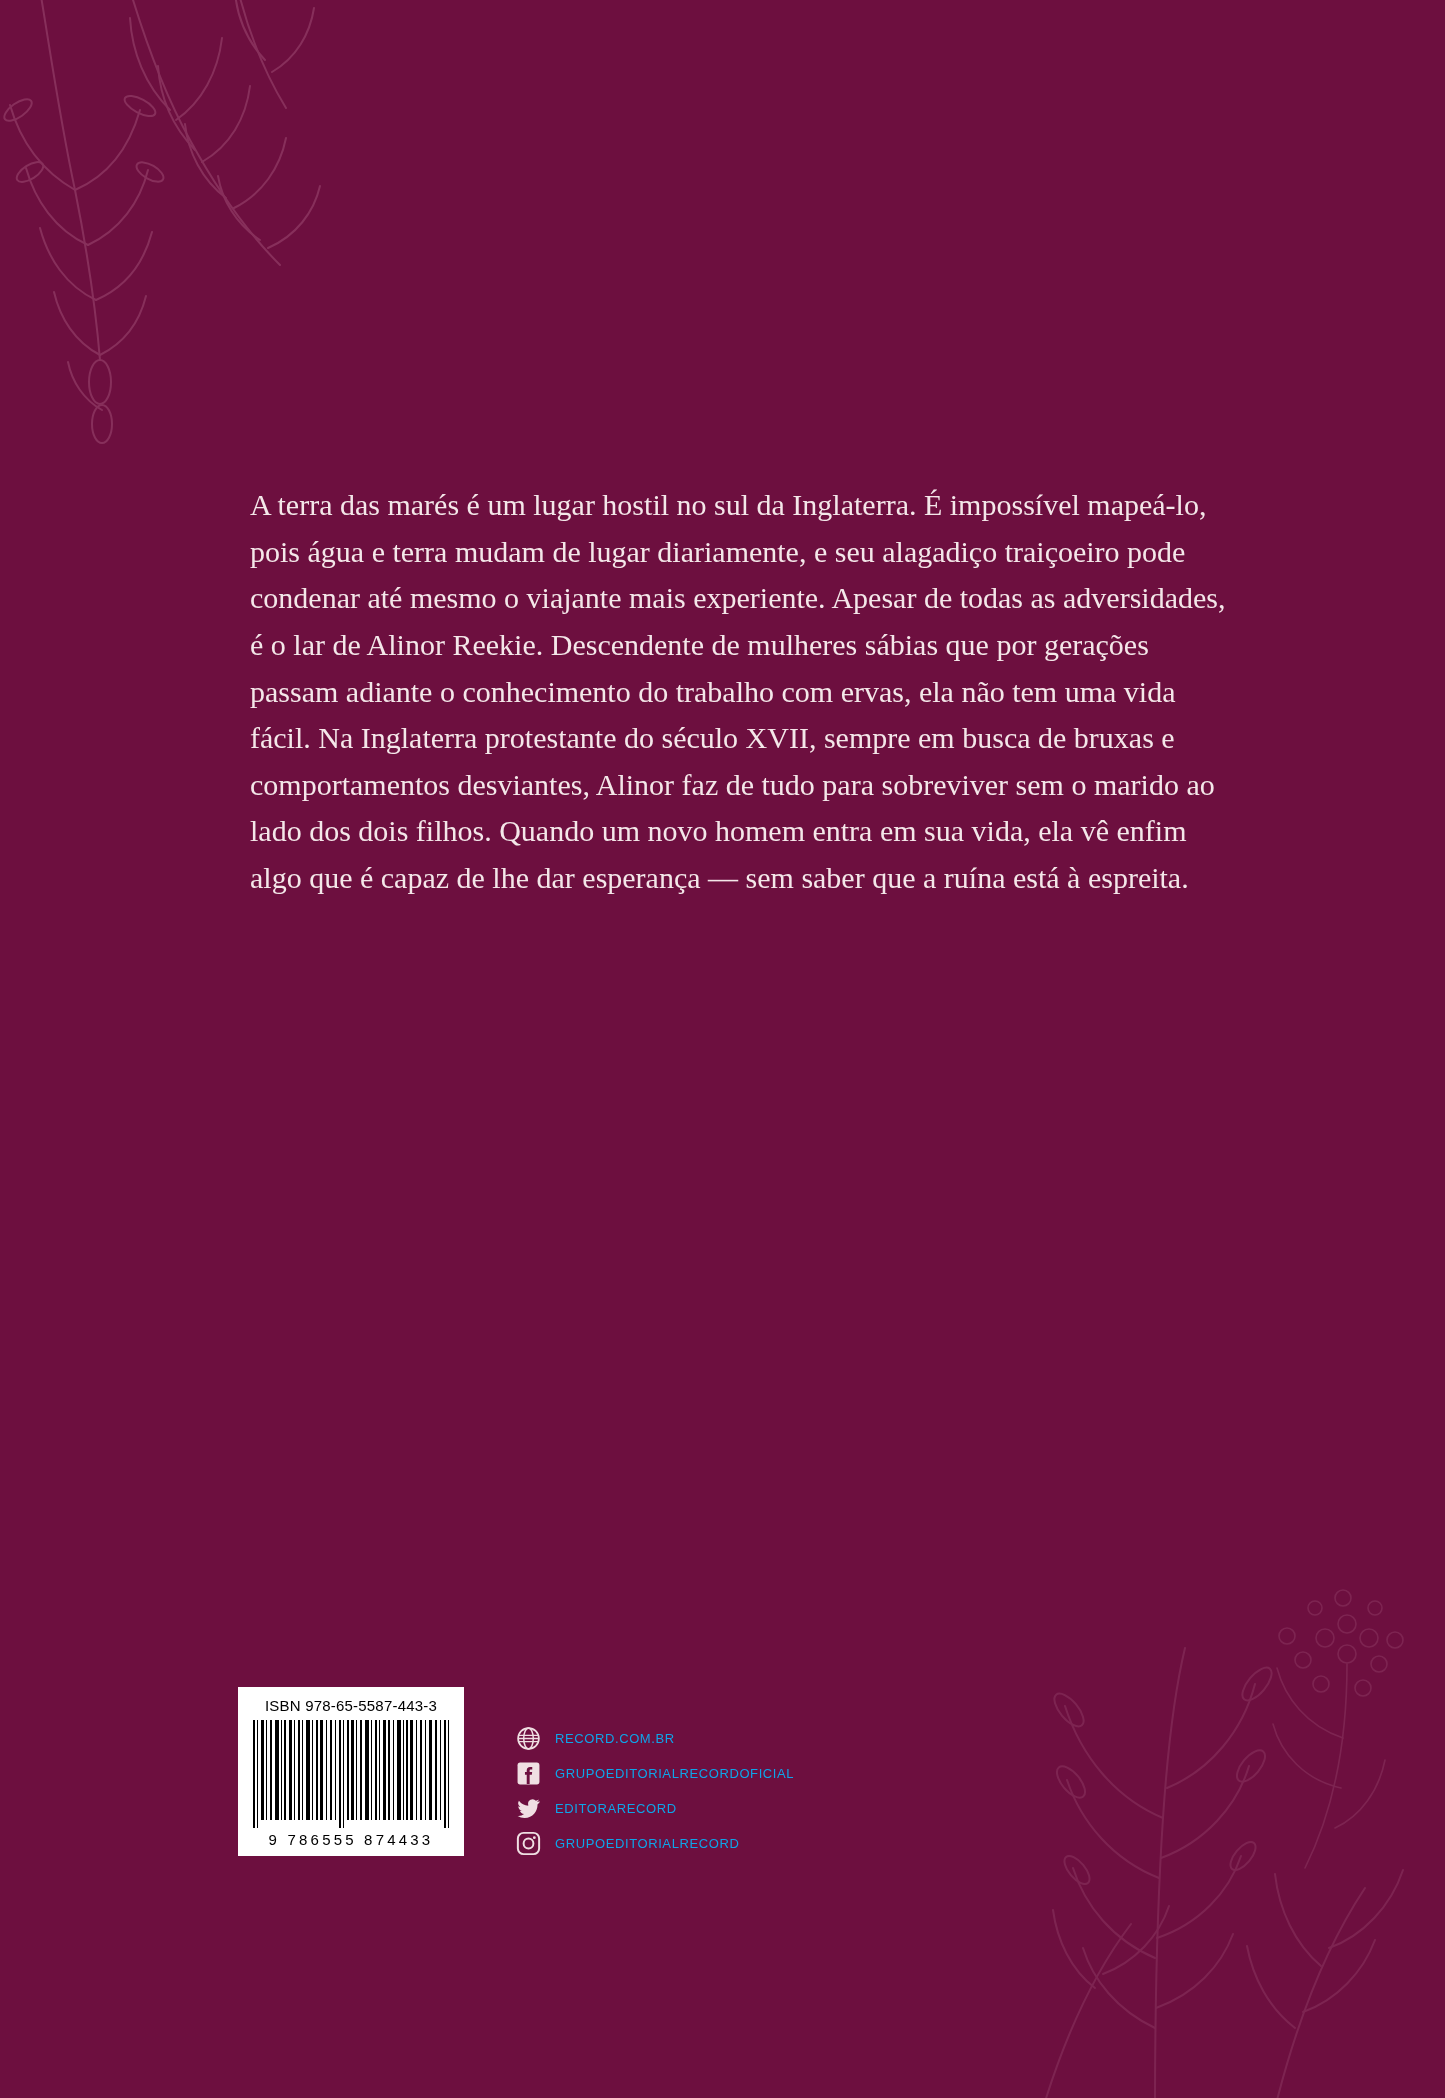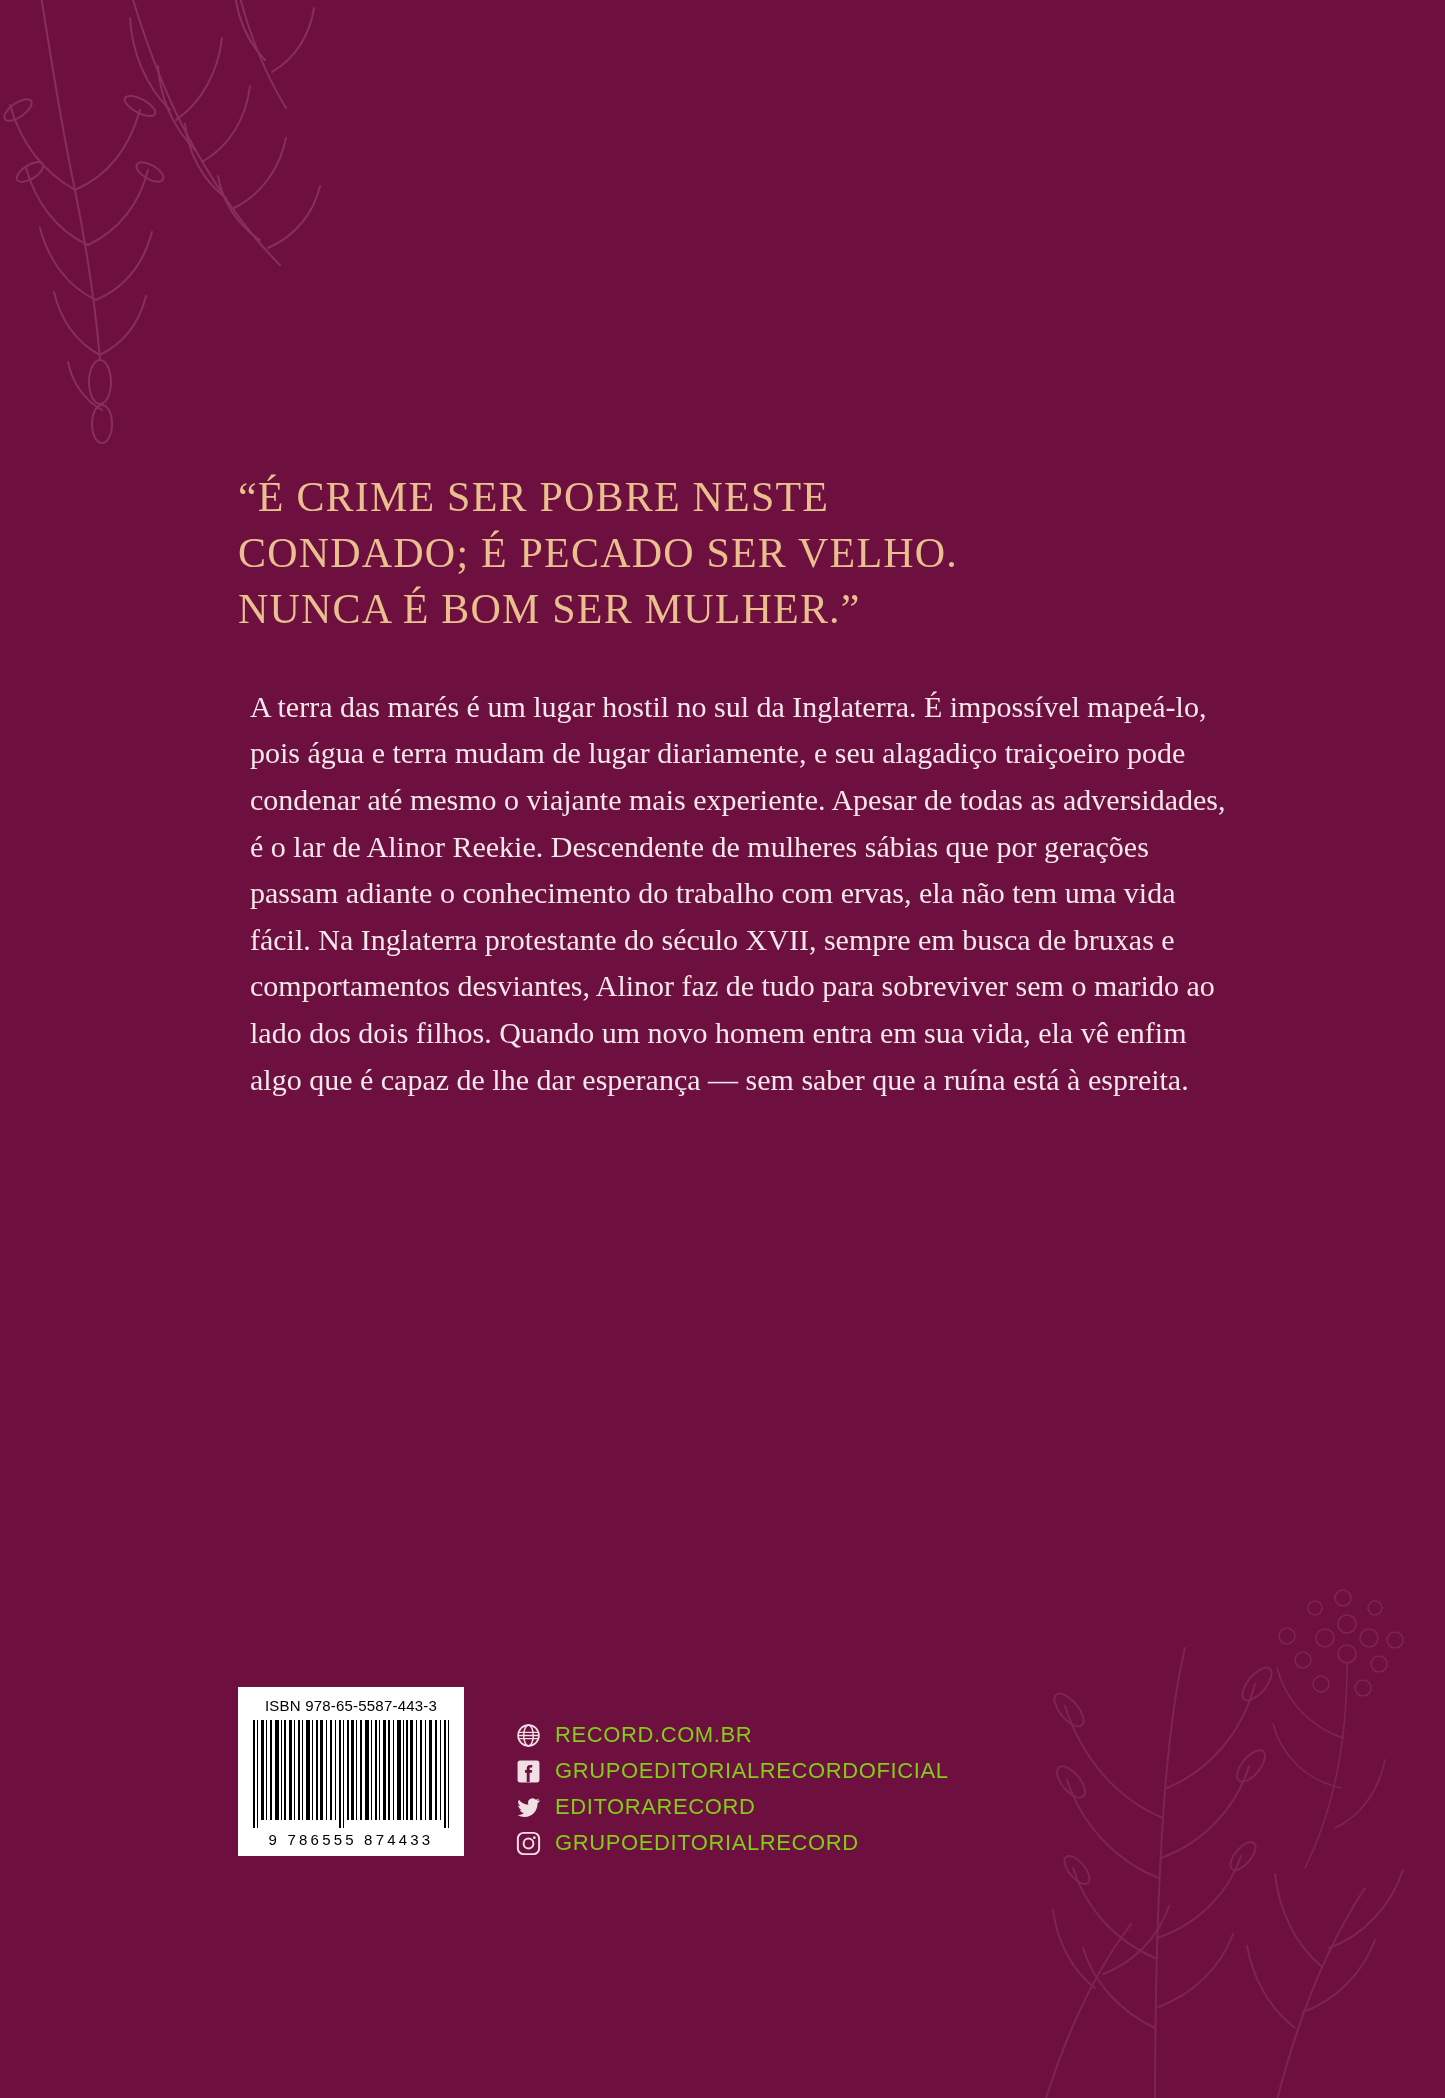--- a/index.html
+++ b/index.html
@@ -229,7 +229,6 @@
   </svg>
 
   <div class="content">
-    <h1 class="pullquote">“É CRIME SER POBRE NESTE CONDADO; É PECADO SER VELHO. NUNCA É BOM SER MULHER.”</h1>
     <p class="blurb">A terra das marés é um lugar hostil no sul da Inglaterra. É impossível mapeá-lo, pois água e terra mudam de lugar diariamente, e seu alagadiço traiçoeiro pode condenar até mesmo o viajante mais experiente. Apesar de todas as adversidades, é o lar de Alinor Reekie. Descendente de mulheres sábias que por gerações passam adiante o conhecimento do trabalho com ervas, ela não tem uma vida fácil. Na Inglaterra protestante do século XVII, sempre em busca de bruxas e comportamentos desviantes, Alinor faz de tudo para sobreviver sem o marido ao lado dos dois filhos. Quando um novo homem entra em sua vida, ela vê enfim algo que é capaz de lhe dar esperança — sem saber que a ruína está à espreita.</p>
   </div>
 

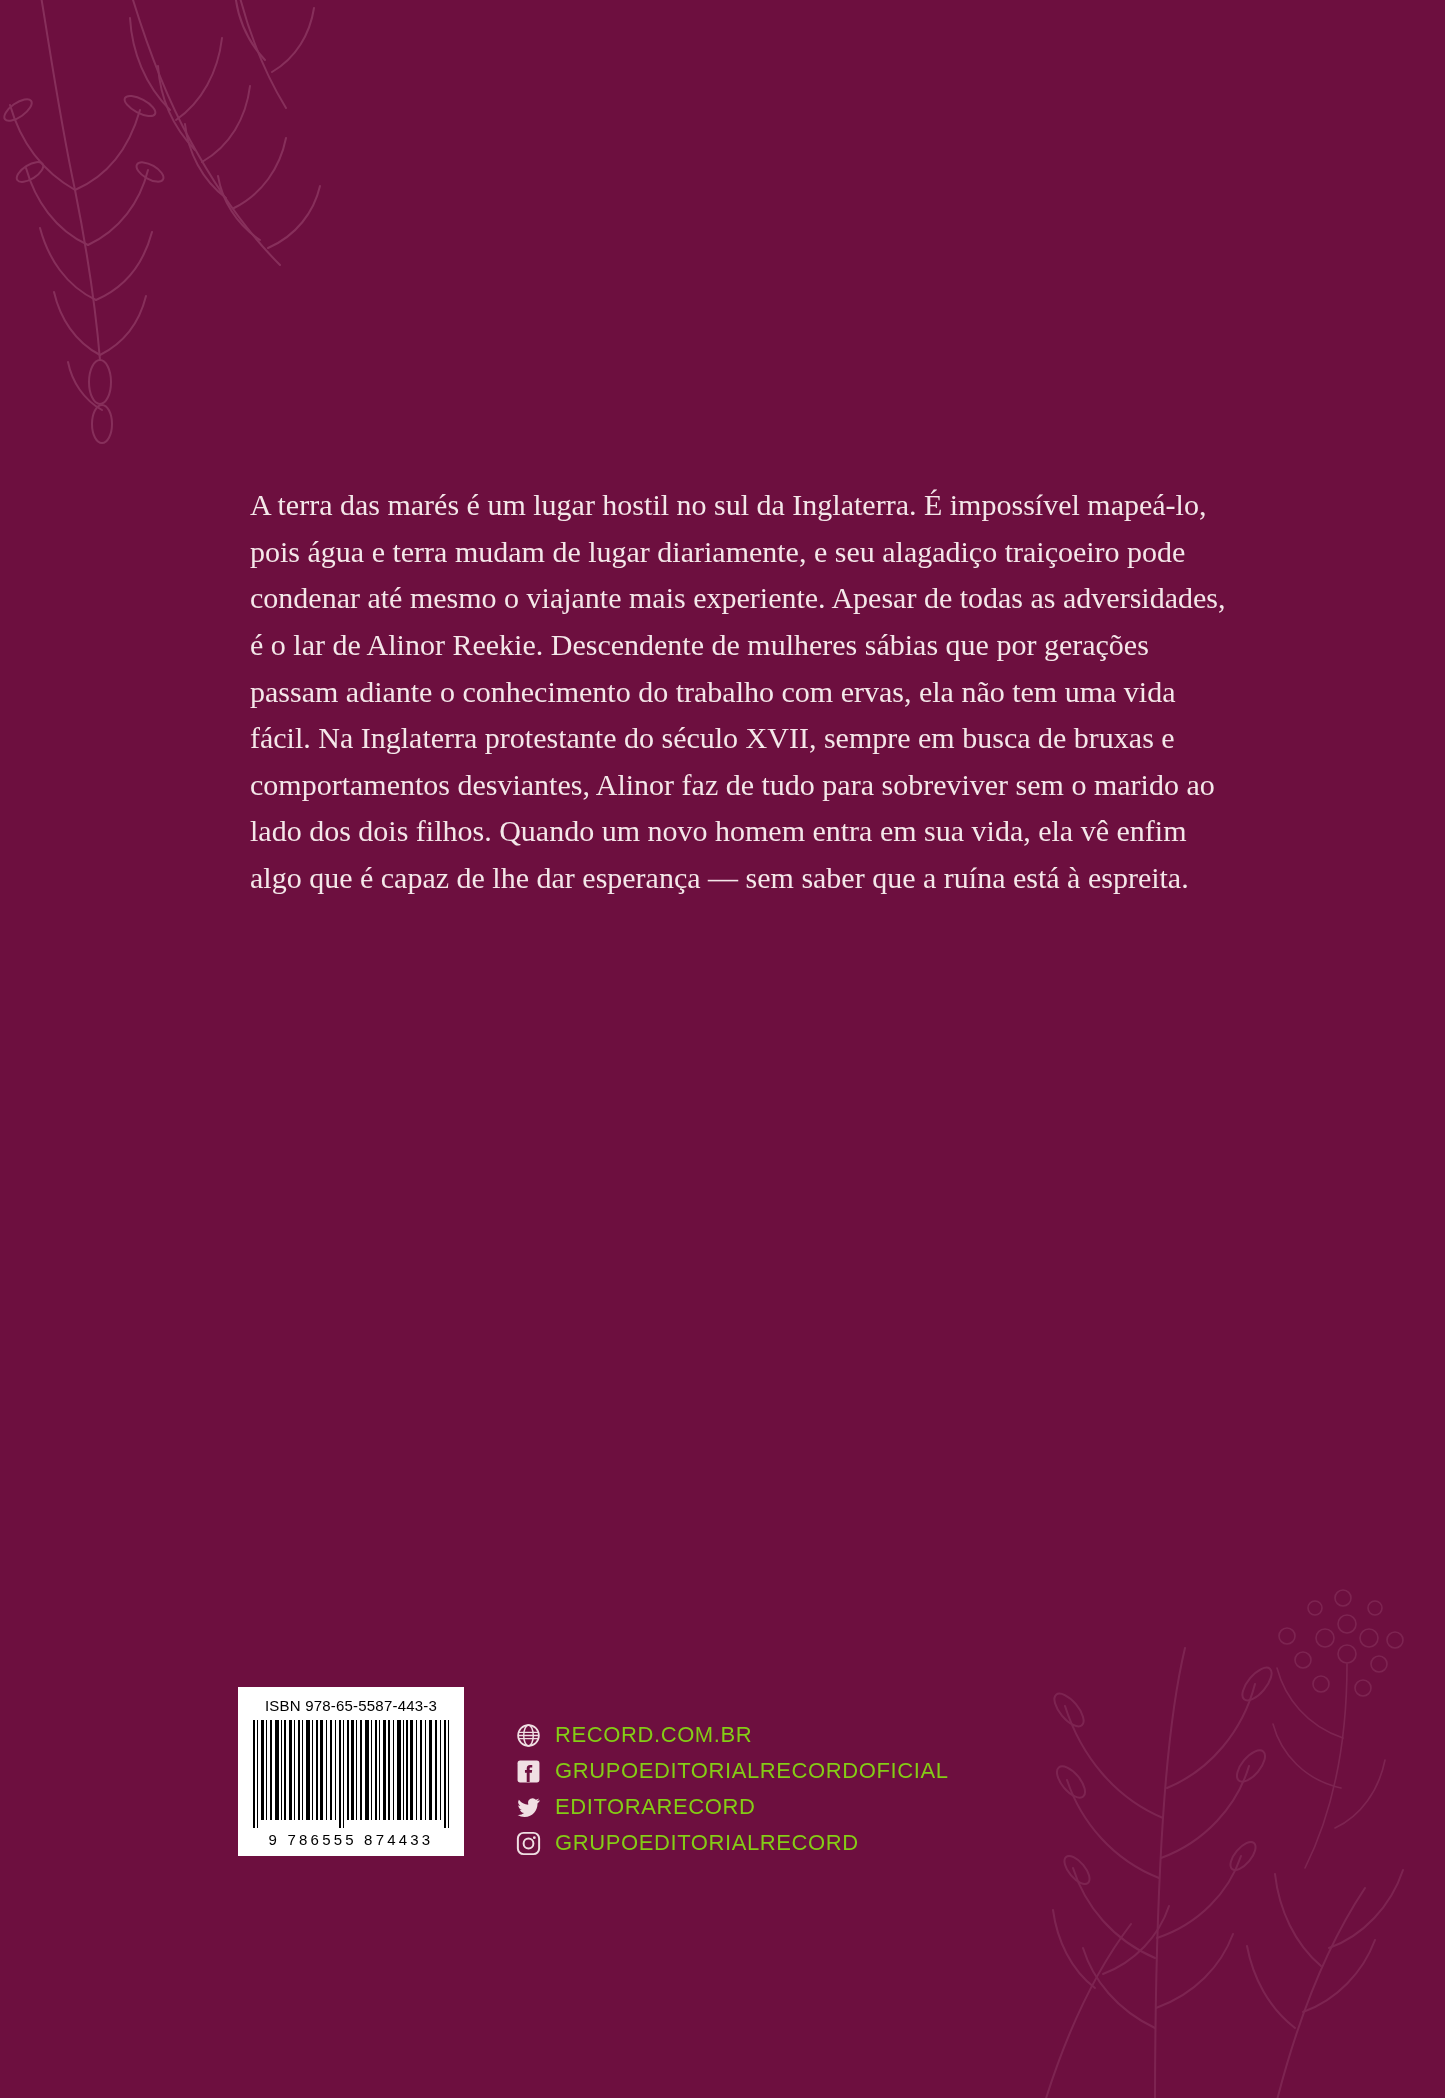--- a/index.html
+++ b/index.html
@@ -130,9 +130,9 @@
     display: block;
   }
   .social-label {
-    color: #84cc16;
+    color: #0ea5e9;
     font-family: "Liberation Sans", sans-serif;
-    font-size: 22px;
+    font-size: 13px;
     letter-spacing: 0.6px;
   }
 </style>

